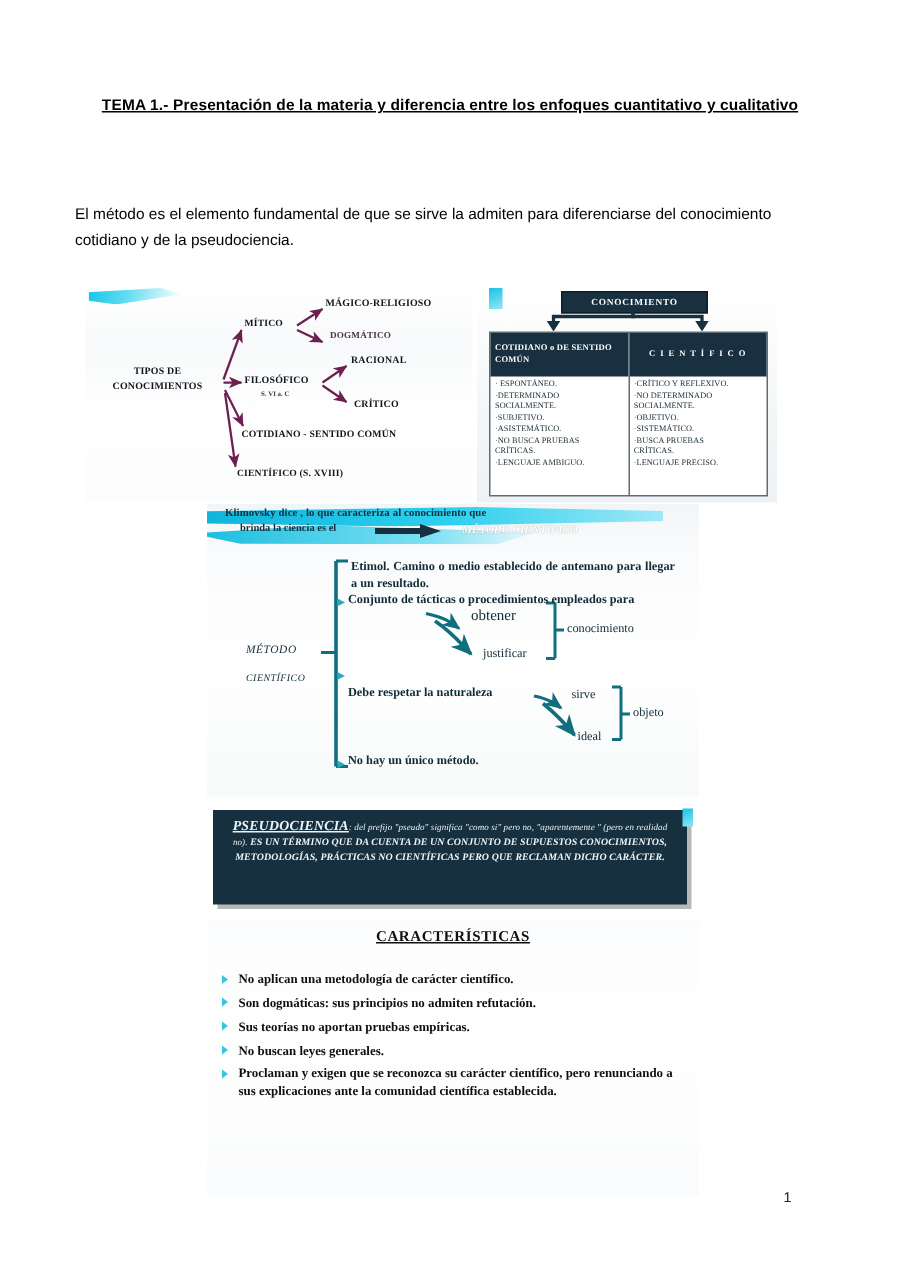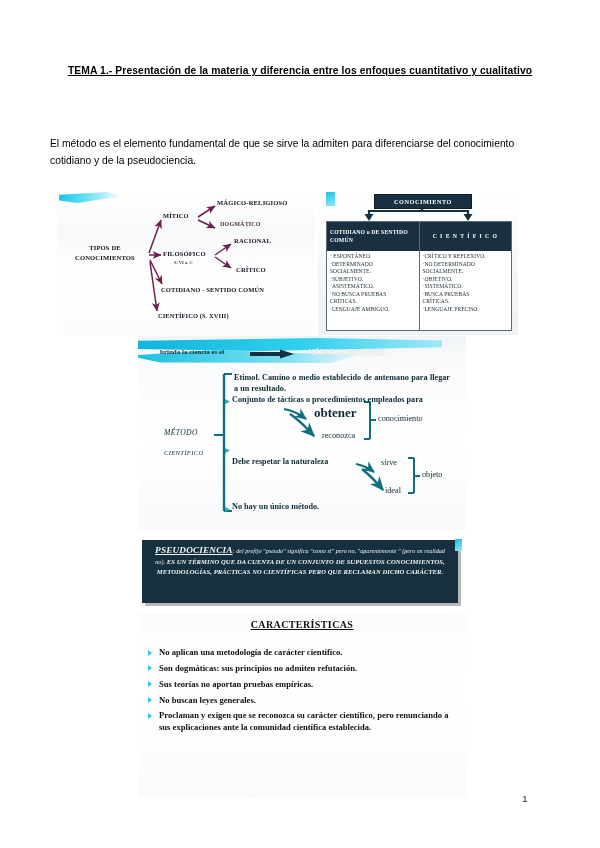--- a/index.html
+++ b/index.html
@@ -276,6 +276,7 @@
       <div class="wave1"></div>
       <div class="wave2"></div>
     </div>
+    <div class="klim-line1">Klimovsky  dice , lo que caracteriza al conocimiento que</div>
     <div class="klim-line2">brinda la ciencia es el</div>
     <svg style="position:absolute;left:112px;top:13px;width:46px;height:10px;" viewBox="0 0 46 10">
       <path d="M0,3 L30,3 L30,0.4 L44,5 L30,9.6 L30,7 L0,7 Z" fill="#16303f"></path>

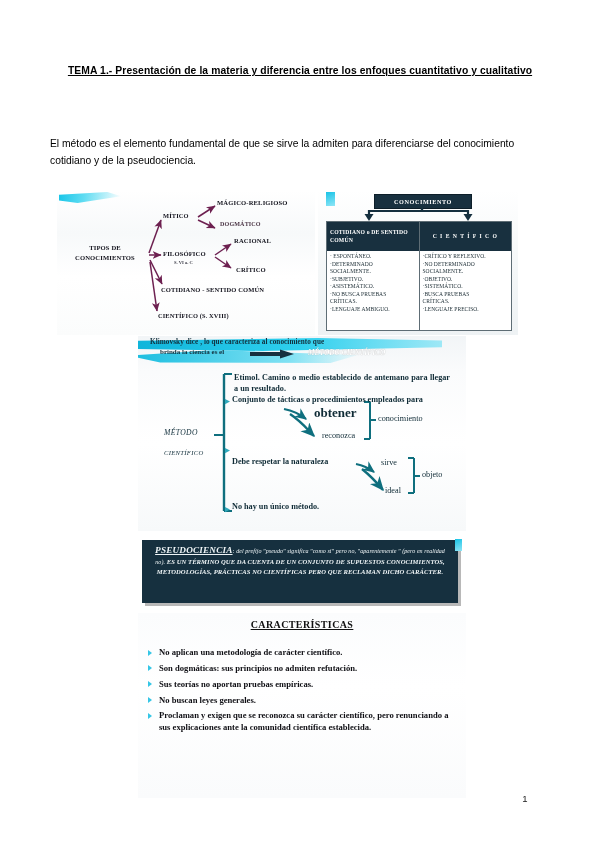--- a/index.html
+++ b/index.html
@@ -326,7 +326,7 @@
     <div class="mt-item" style="left:94px;top:121px;font-size:8.2px;">Debe respetar la naturaleza</div>
     <div class="mt-item" style="left:94px;top:166px;font-size:8.2px;">No hay un único método.</div>
 
-    <div class="mt-word" style="left:176px;top:69px;font-size:13px;font-weight:700;">obtener</div>
+    <div class="mt-word" style="left:176px;top:69px;font-size:10px;font-weight:400;">obtener</div>
     <div class="mt-word" style="left:184px;top:95px;font-size:8.2px;font-weight:400;">reconozca</div>
     <div class="mt-word" style="left:240px;top:78px;font-size:8.2px;font-weight:400;">conocimiento</div>
 

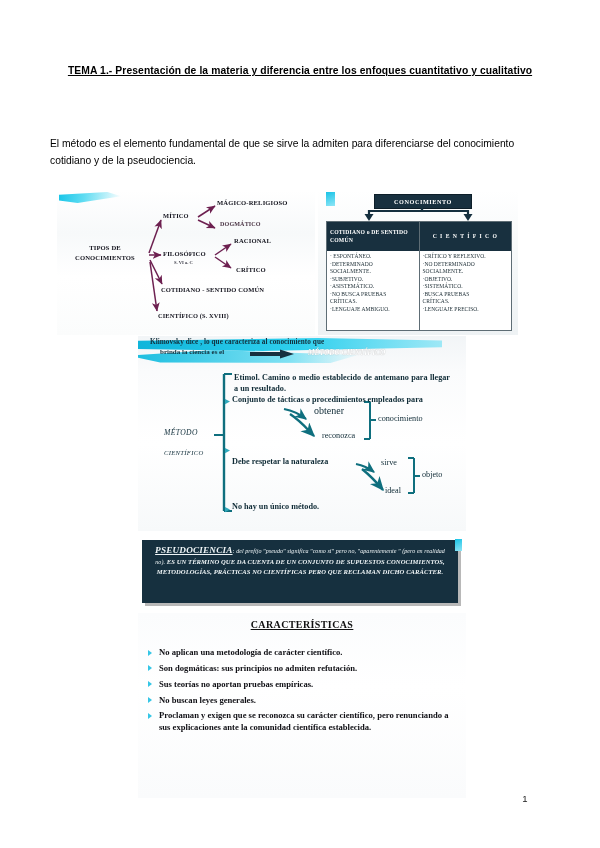--- a/index.html
+++ b/index.html
@@ -327,7 +327,7 @@
     <div class="mt-item" style="left:94px;top:166px;font-size:8.2px;">No hay un único método.</div>
 
     <div class="mt-word" style="left:176px;top:69px;font-size:10px;font-weight:400;">obtener</div>
-    <div class="mt-word" style="left:184px;top:95px;font-size:8.2px;font-weight:400;">reconozca</div>
+    <div class="mt-word" style="left:184px;top:95px;font-size:8.2px;font-weight:400;">justificar</div>
     <div class="mt-word" style="left:240px;top:78px;font-size:8.2px;font-weight:400;">conocimiento</div>
 
     <div class="mt-word" style="left:243px;top:122px;font-size:8.2px;font-weight:400;">sirve</div>

